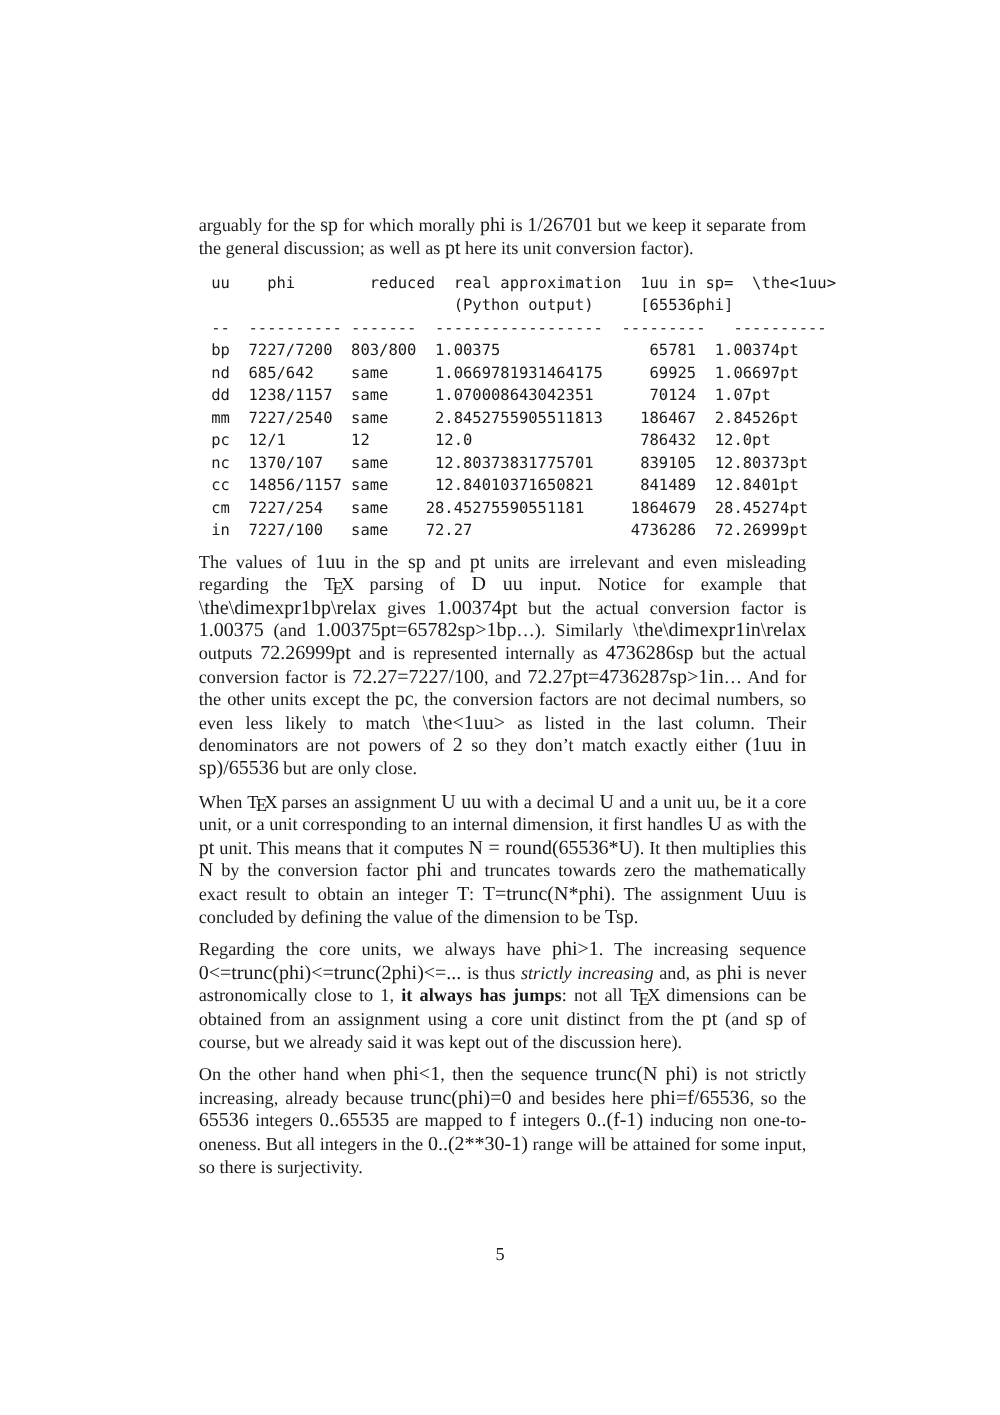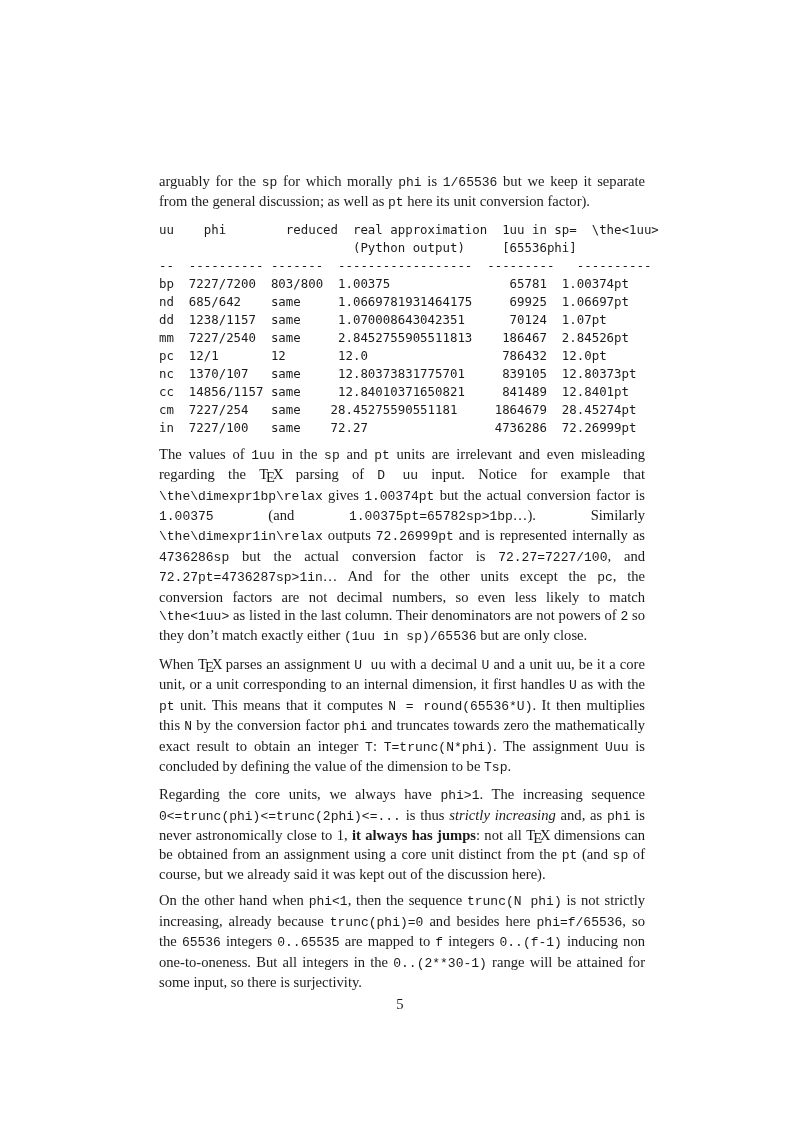--- a/index.html
+++ b/index.html
@@ -6,7 +6,7 @@
   body { width: 800px; height: 1132px; position: relative; overflow: hidden; }
   .page { position: absolute; left: 159px; top: 172px; width: 486px;
     font-family: "Liberation Serif", serif; font-size: 14.6px; line-height: 18.4px; color: #1a1a1a; }
-  .tt { font-family: Liberation Mono, monospace; font-size: 13px; }
+  .tt { font-family: Liberation Serif, serif; font-size: 16px; }
   p { margin: 0; text-align: justify; }
   p + p { margin-top: 8px; }
   .tex { letter-spacing: -1px; }

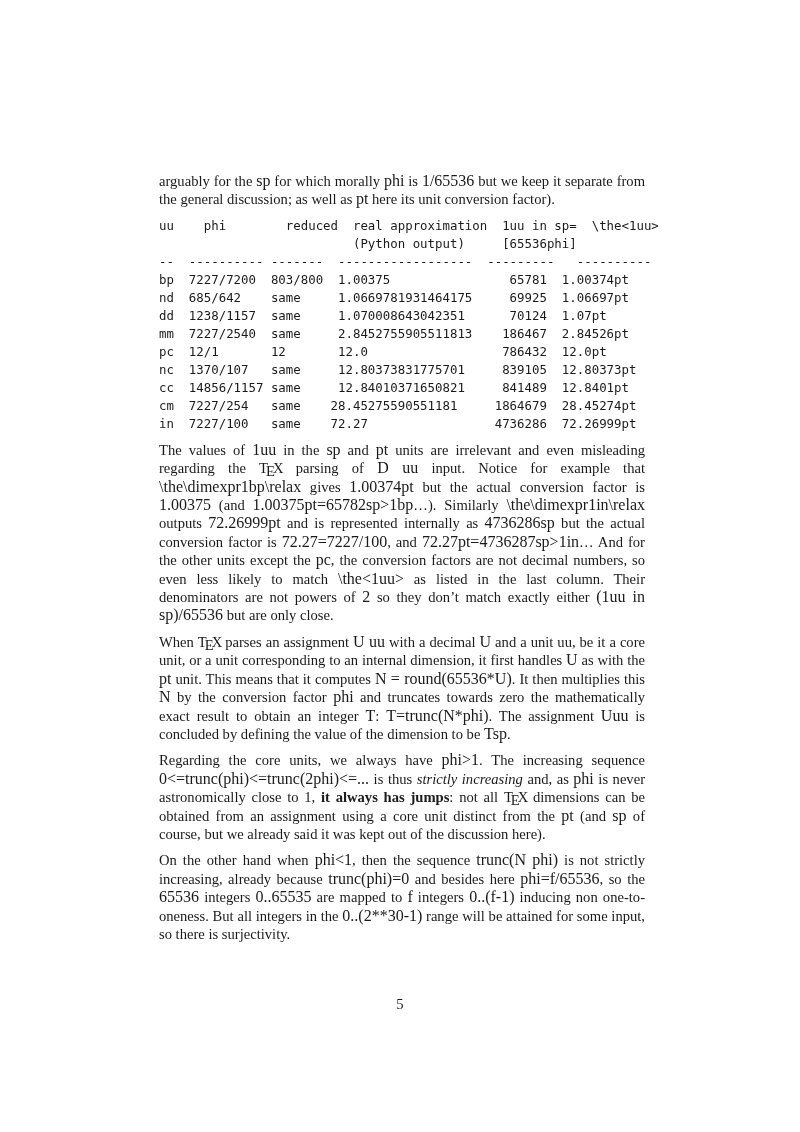--- a/index.html
+++ b/index.html
@@ -22,7 +22,7 @@
 <body>
 
 <div class="page">
-  <p><span>arguably for the </span><span class="tt">sp</span><span> for which morally </span><span class="tt">phi</span><span> is </span><span class="tt">1/65536</span><span> but we keep it separate from the general discussion; as well as </span><span class="tt">pt</span><span> here its unit conversion factor).</span></p>
+  <p><span>arguably for the </span><span class="tt">sp</span><span> for which morally </span><span class="tt">phi</span><span> is </span><span class="tt">1/26701</span><span> but we keep it separate from the general discussion; as well as </span><span class="tt">pt</span><span> here its unit conversion factor).</span></p>
 
 
   <pre class="table" id="conv-table"><div>uu    phi        reduced  real approximation  1uu in sp=  \the&lt;1uu&gt;</div><div>                          (Python output)     [65536phi]  </div><div>--  ---------- -------  ------------------  ---------   ----------</div><div>bp  7227/7200  803/800  1.00375                65781  1.00374pt</div><div>nd  685/642    same     1.0669781931464175     69925  1.06697pt</div><div>dd  1238/1157  same     1.070008643042351      70124  1.07pt</div><div>mm  7227/2540  same     2.8452755905511813    186467  2.84526pt</div><div>pc  12/1       12       12.0                  786432  12.0pt</div><div>nc  1370/107   same     12.80373831775701     839105  12.80373pt</div><div>cc  14856/1157 same     12.84010371650821     841489  12.8401pt</div><div>cm  7227/254   same    28.45275590551181     1864679  28.45274pt</div><div>in  7227/100   same    72.27                 4736286  72.26999pt</div></pre>

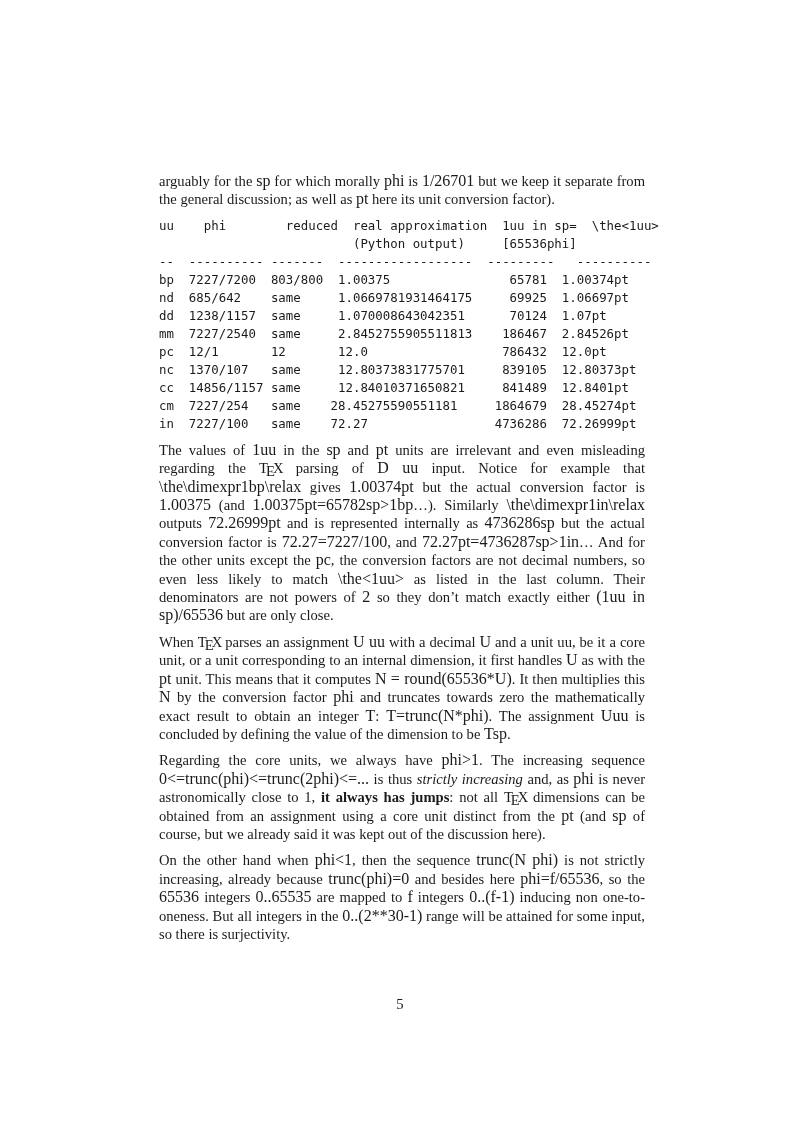--- a/index.html
+++ b/index.html
@@ -11,7 +11,7 @@
   p + p { margin-top: 8px; }
   .tex { letter-spacing: -1px; }
   .tex .e { position: relative; top: 3px; margin: 0 -1px; }
-  pre.table { margin: 8px 0 8px 0; font-family: "DejaVu Sans Mono", monospace; font-size: 12.4px;
+  pre.table { margin: 8px 0 8px 10px; font-family: "DejaVu Sans Mono", monospace; font-size: 12.4px;
     line-height: 18px; white-space: pre; color: #1a1a1a; }
   .pagenum { position: absolute; top: 996px; left: 0; width: 800px; text-align: center;
     font-family: "Liberation Serif", serif; font-size: 14.6px; color: #1a1a1a; }

